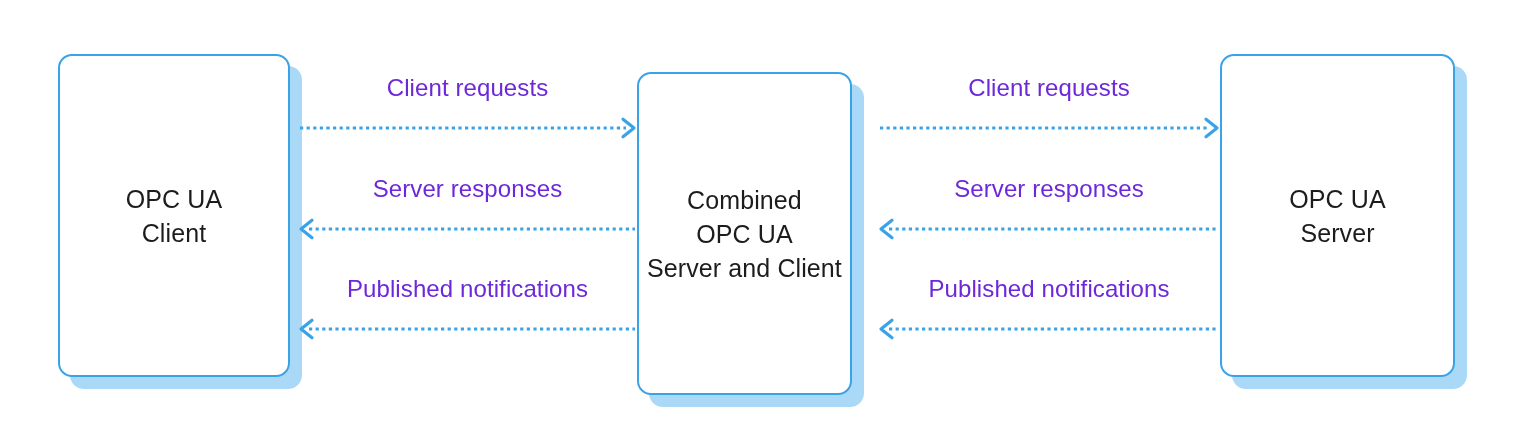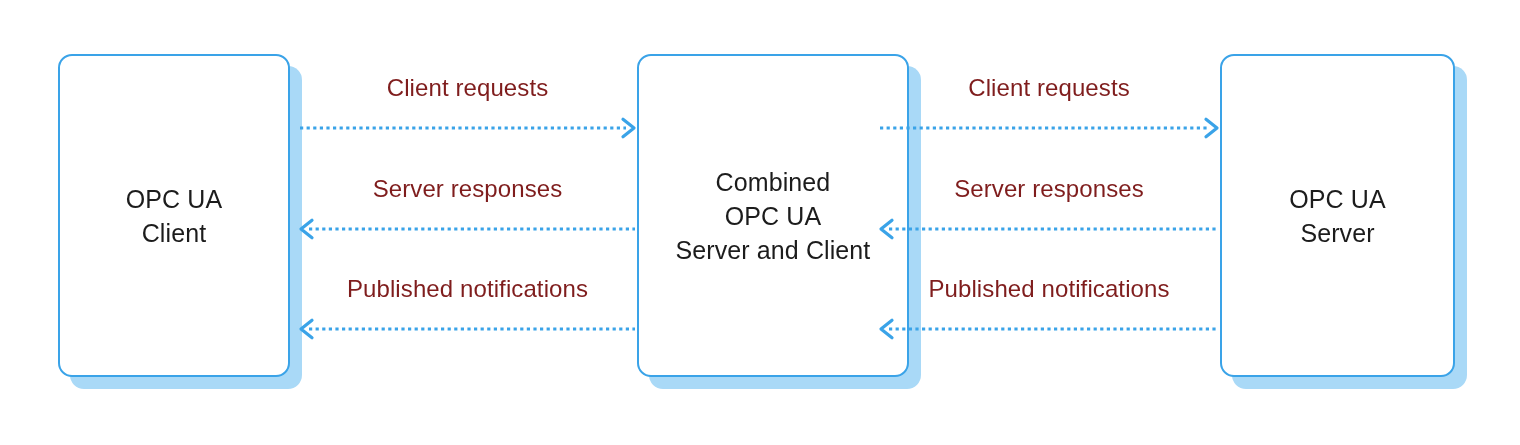--- a/index.html
+++ b/index.html
@@ -69,7 +69,7 @@
     top: 0;
     width: 100%;
     text-align: center;
-    color: #7f1d1d;
+    color: #6d28d9;
     font-size: 24px;
     line-height: 30px;
     letter-spacing: 0.1px;

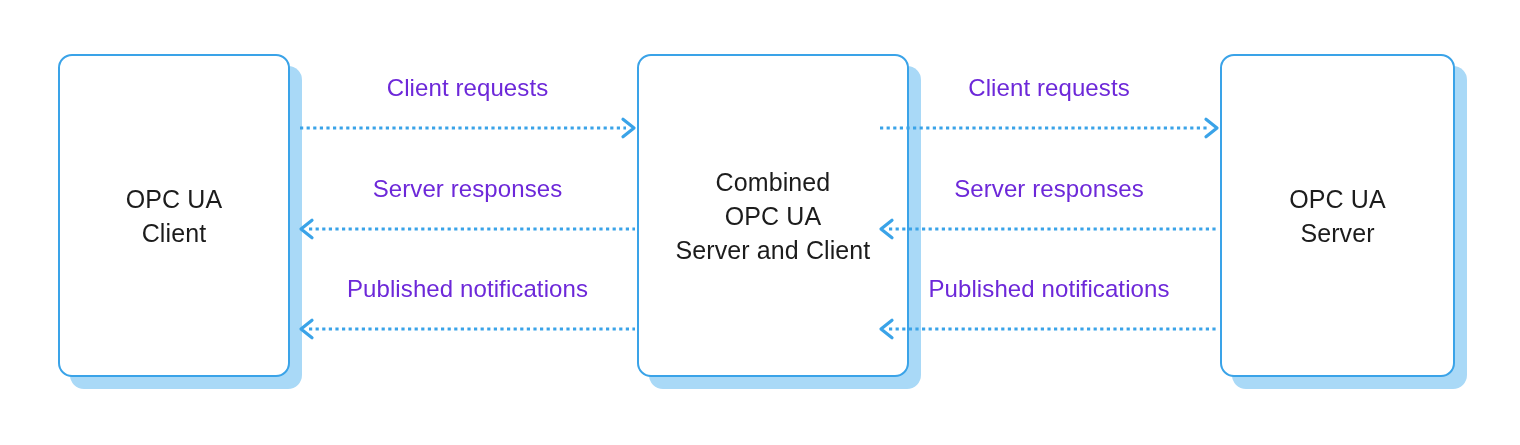--- a/index.html
+++ b/index.html
@@ -101,7 +101,7 @@
     </div>
   </div>
 
-  <div class="node" id="node-1" style="left: 637px; top: 54px; width: 272px; height: 323px;">
+  <div class="node" id="node-1" style="left: 637px; top: 72px; width: 215px; height: 323px;">
     <div class="node-shadow"></div>
     <div class="node-body">
       <div class="node-label">Combined

